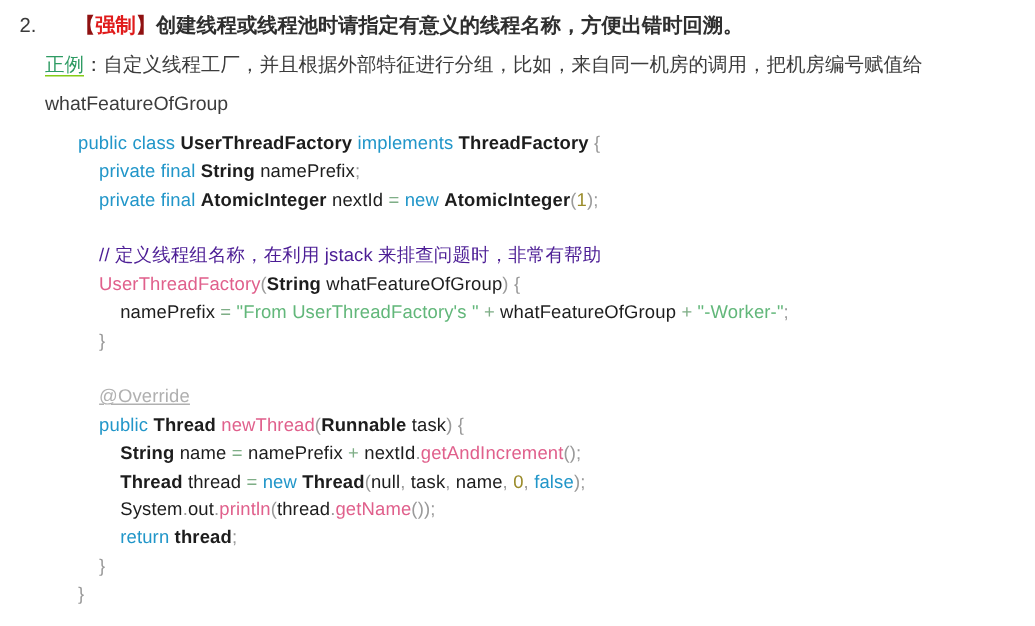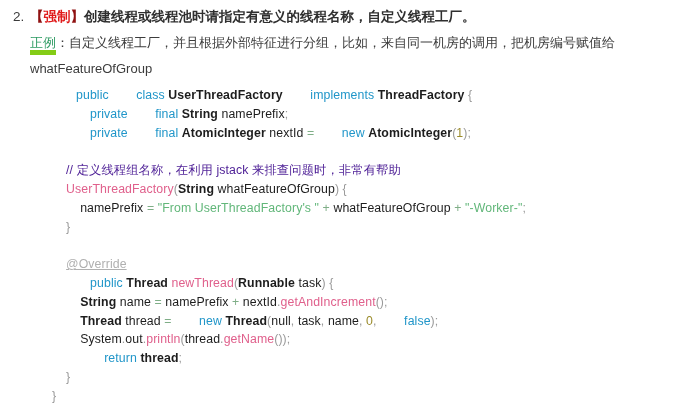--- a/index.html
+++ b/index.html
@@ -49,6 +49,7 @@
   .tag-force {
     color: #8f1111;
     font-weight: 700;
+    margin-left: 20px;
   }
   .tag-force .inner {
     color: #e01b1b;

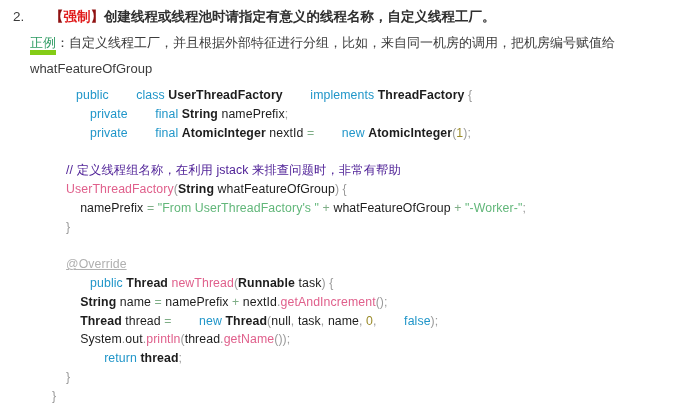--- a/index.html
+++ b/index.html
@@ -113,7 +113,7 @@
 
   <div class="rule">
     <span class="rule-num">2.</span>
-    <span class="rule-text"><span class="tag-force"><span>【</span><span class="inner">强制</span><span>】</span></span><span>创建线程或线程池时请指定有意义的线程名称，自定义线程工厂。</span></span>
+    <span class="rule-text"><span class="tag-force"><span>【</span><span class="inner">强制</span><span>】</span></span><span>创建线程或线程池时请指定有意义的线程名称，方便出错时回溯。</span></span>
   </div>
 
   <div class="example"><span class="example-label">正例</span><span>：</span><span>自定义线程工厂，并且根据外部特征进行分组，比如，来自同一机房的调用，把机房编号赋值给</span><span class="example-tail">whatFeatureOfGroup</span>

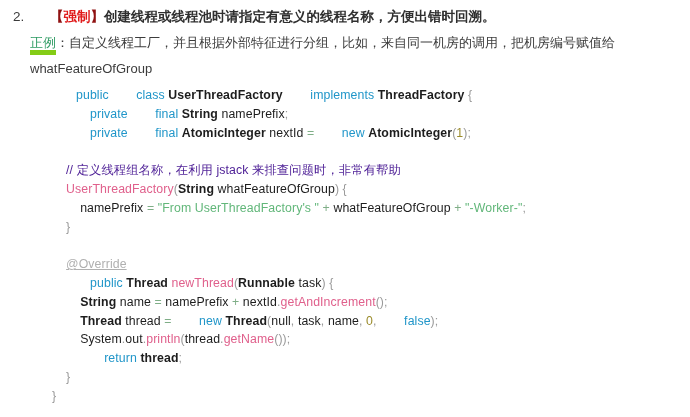--- a/index.html
+++ b/index.html
@@ -65,7 +65,7 @@
   }
   .example-label {
     color: #2e9b63;
-    border-bottom: 5px solid #84cc16;
+    border-bottom: 1px solid #84cc16;
     padding-bottom: 0px;
   }
   .example-tail {

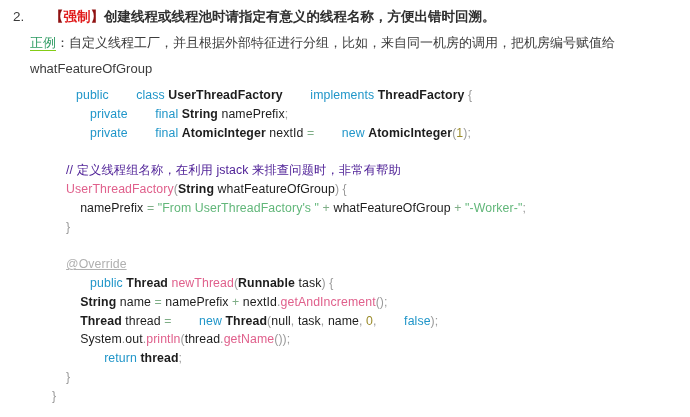--- a/index.html
+++ b/index.html
@@ -95,7 +95,7 @@
   }
 
   
-  .kw      { color: #2196c9; margin-left: 24px; }      
+  .kw      { color: #2196c9; }      
   .typ     { color: #1d1d1d; font-weight: 600; }
   .fn      { color: #e0608c; }      
   .str     { color: #62b77a; }      

